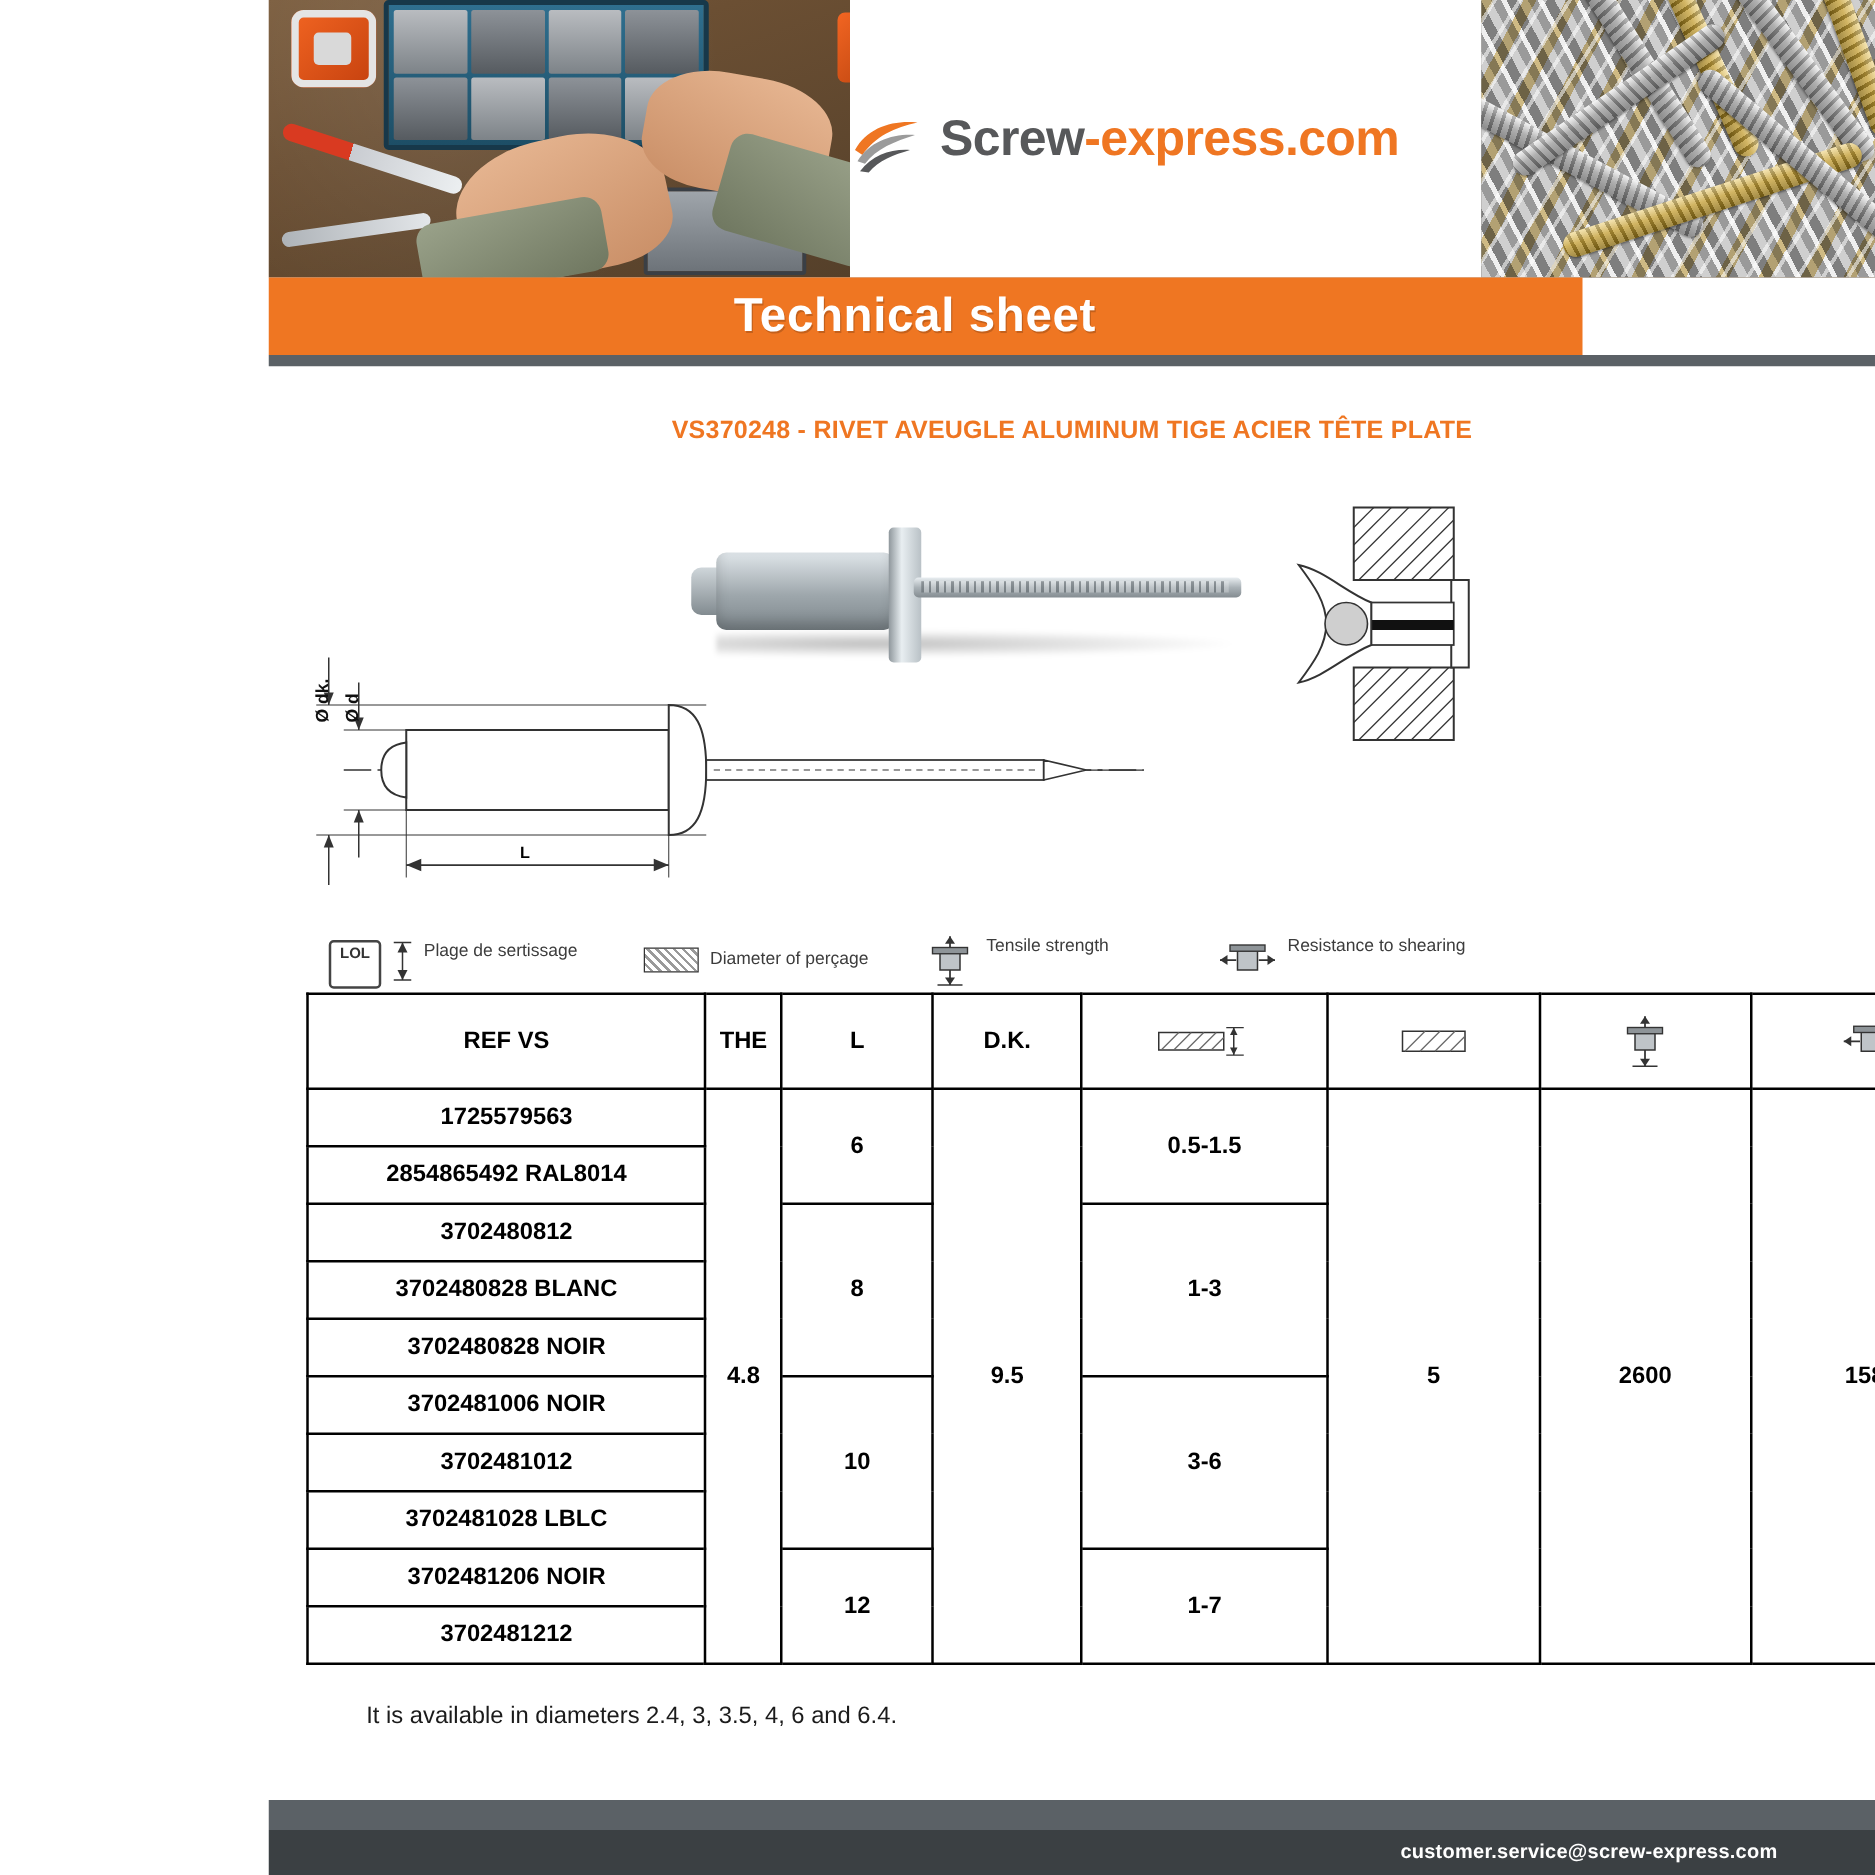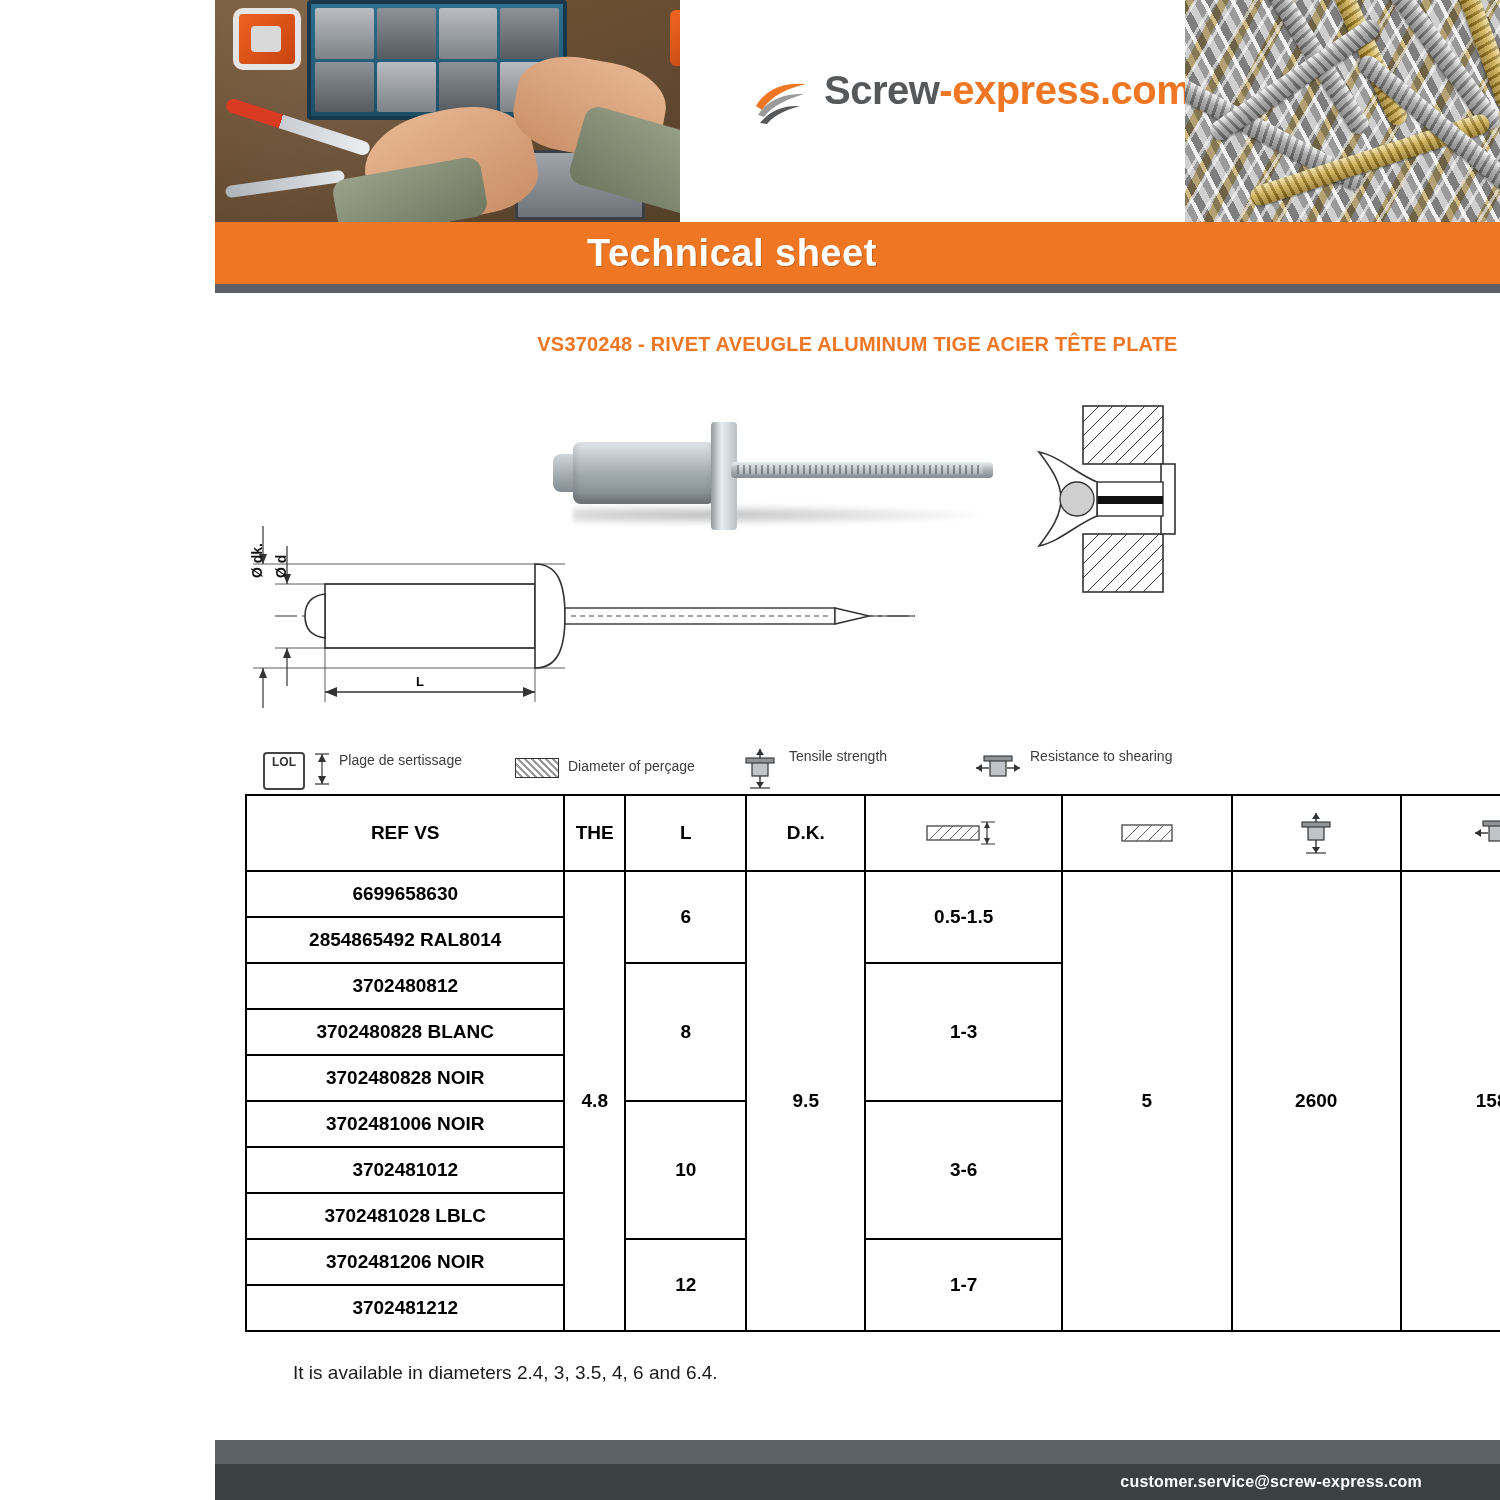--- a/index.html
+++ b/index.html
@@ -67,7 +67,7 @@
   }
   .logo-wrap {
     position: absolute; left: 465px; top: 68px; width: 469px; height: 86px;
-    display: flex; align-items: flex-start; gap: 14px; padding-left: 72px;
+    display: flex; align-items: center; gap: 14px; 
   }
   .logo-mark { width: 58px; height: 58px; position: relative; flex: 0 0 auto; }
   .logo-text {

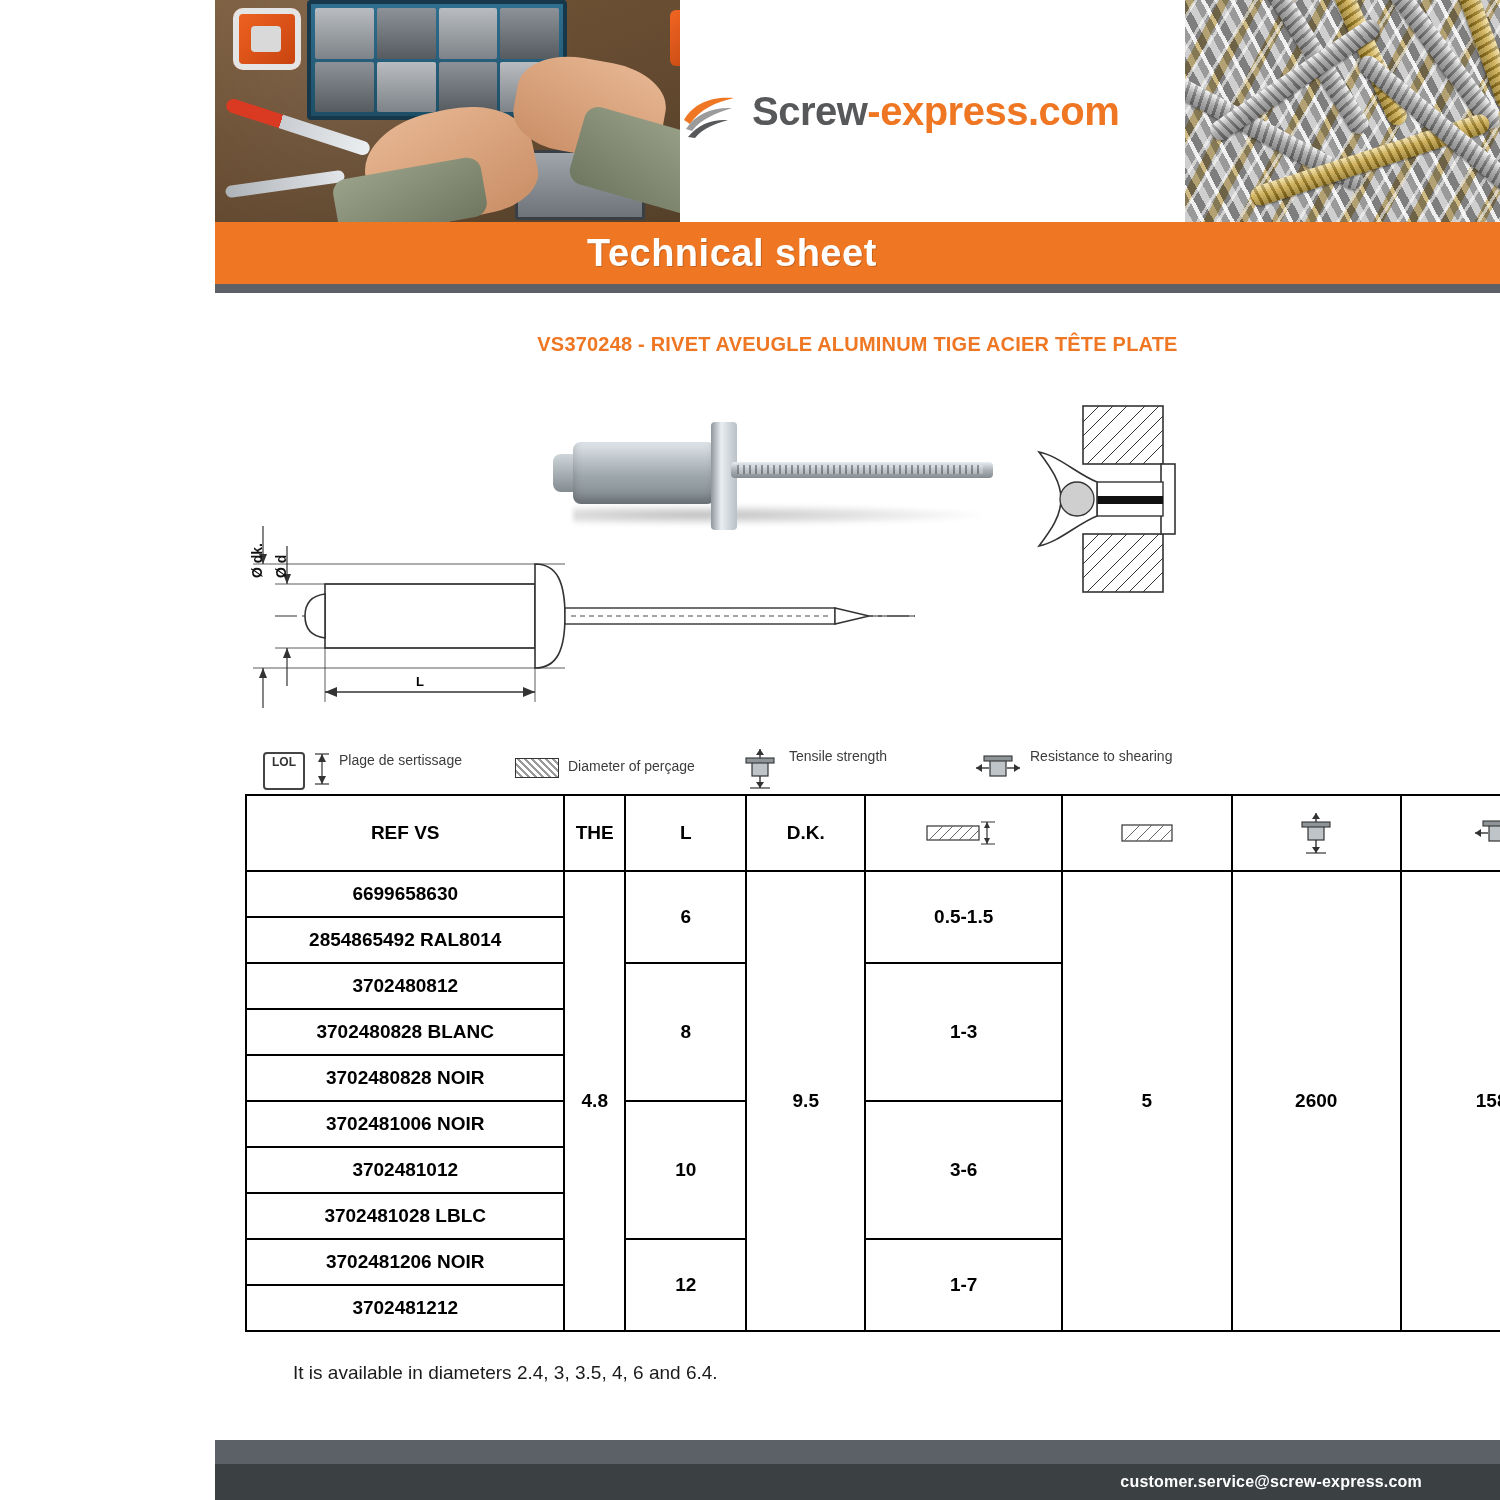--- a/index.html
+++ b/index.html
@@ -109,7 +109,7 @@
 
   
   .title-bar {
-    position: relative; width: 1285px; height: 62px;
+    position: relative; width: 1051px; height: 62px;
     background: #ef7622;
     display: flex; align-items: center;
   }

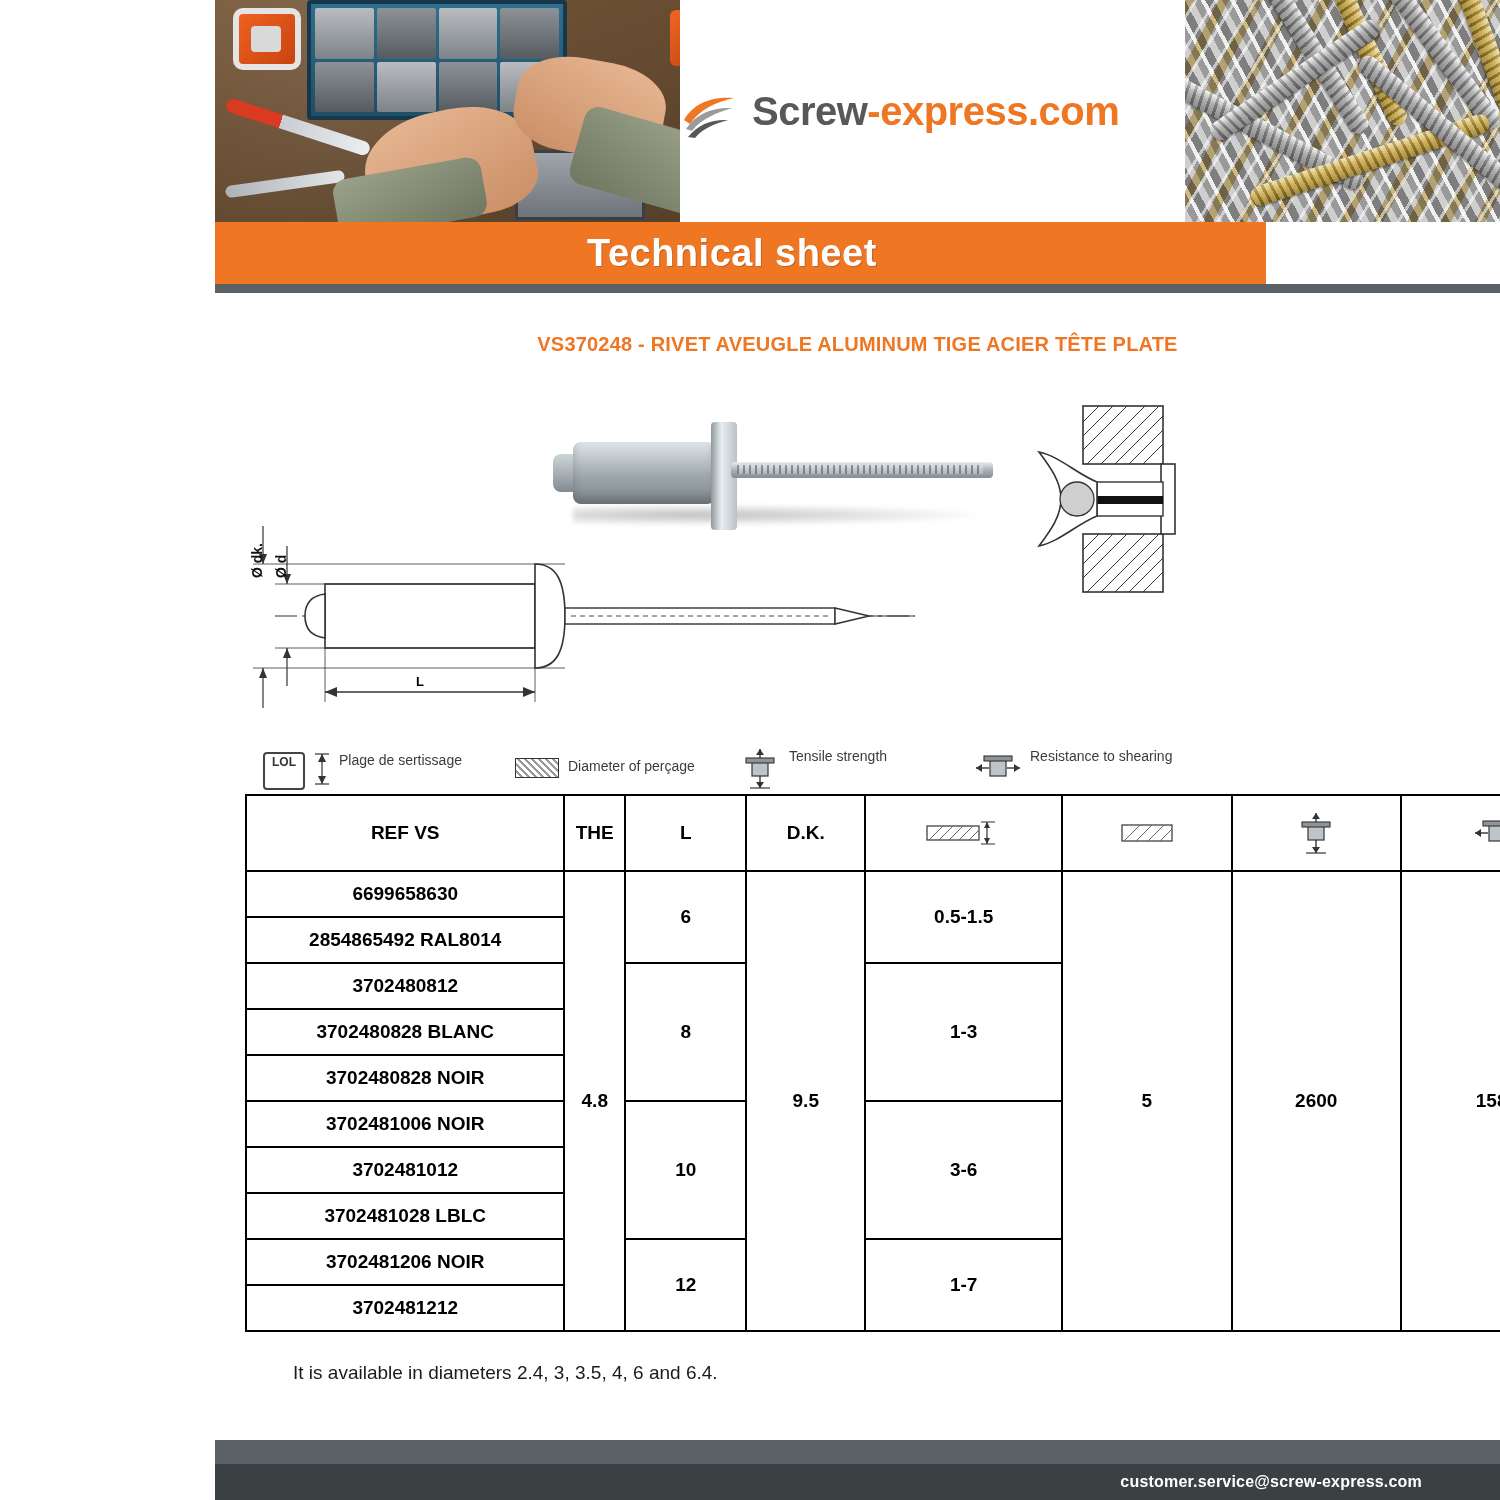--- a/index.html
+++ b/index.html
@@ -501,7 +501,7 @@
     <tbody>
 
       <tr>
-        <td class="c-ref">6699658630</td>
+        <td class="c-ref">1725579563</td>
         <td rowspan="10">4.8</td>
         <td rowspan="2">6</td>
         <td rowspan="10">9.5</td>

